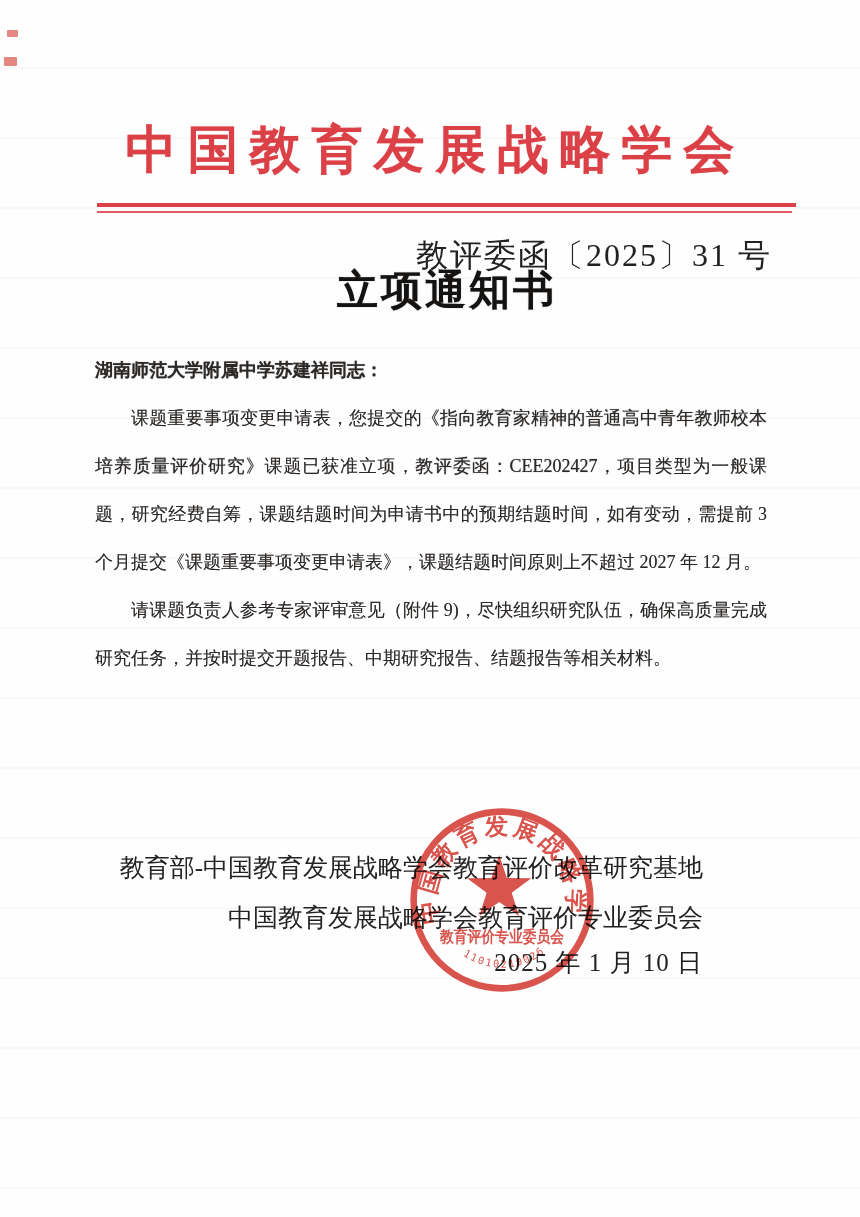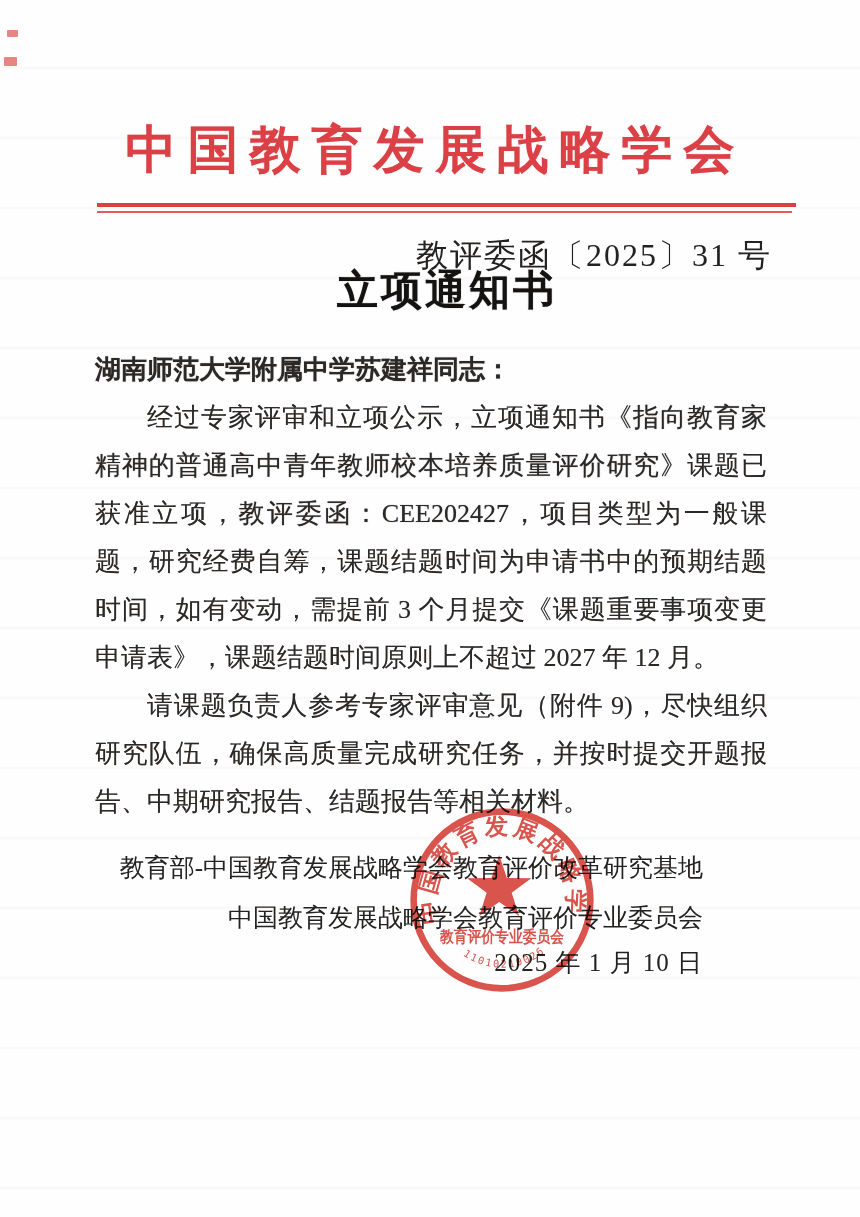--- a/index.html
+++ b/index.html
@@ -54,7 +54,7 @@
 
   .letter-body{
     position:absolute;left:95px;top:346px;width:672px;
-    font-size:26px;line-height:48px;
+    font-size:18px;line-height:48px;
     text-align:justify;text-justify:inter-ideograph;
     color:var(--ink);
     text-shadow:0 0 .5px rgba(0,0,0,.35);

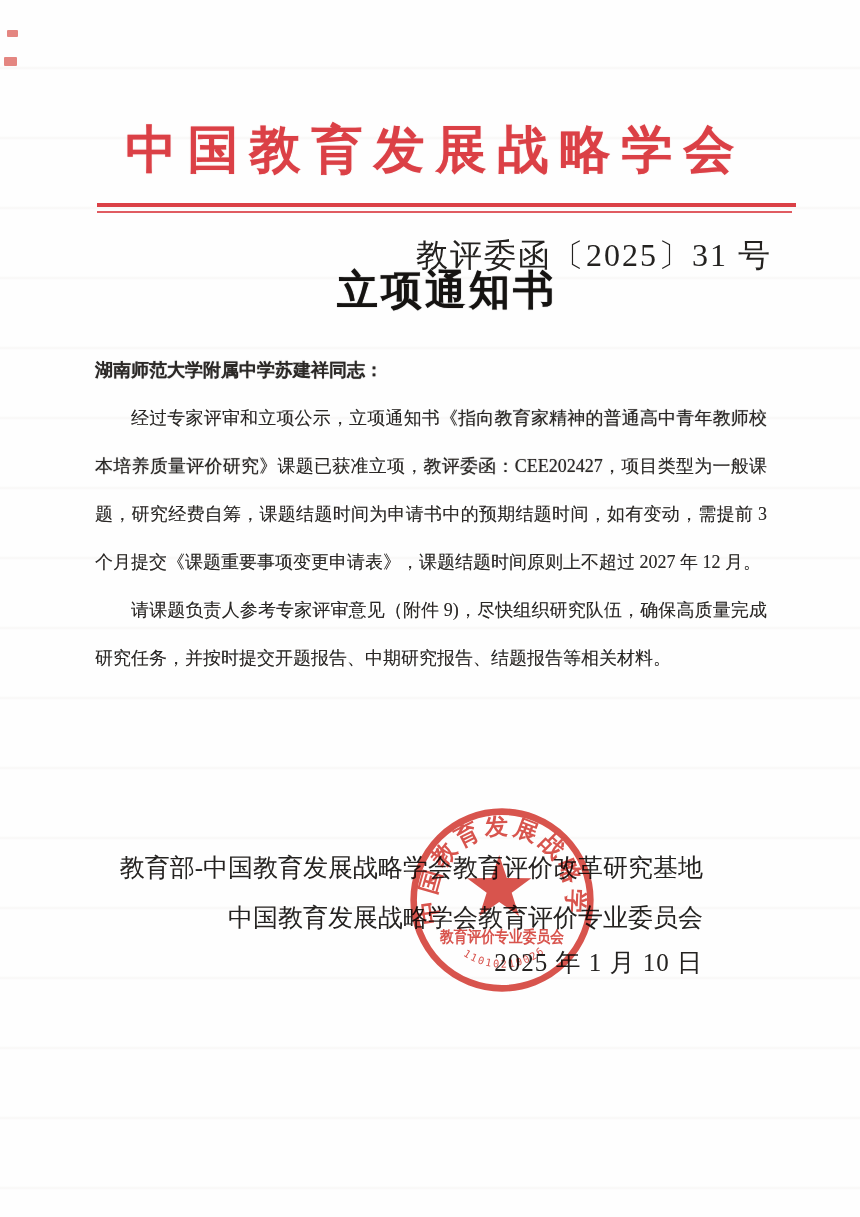--- a/index.html
+++ b/index.html
@@ -106,7 +106,7 @@
 
   <div class="letter-body">
     <p class="salutation">湖南师范大学附属中学苏建祥同志：</p>
-    <p class="para"><span class="run-normal">经过专家评审和立项公示，立项通知书</span><span class="run-bold">《指向教育家精神的普通高中青年教师校本培养质量评价研究》</span><span class="run-normal">课题已获准立项，</span><span class="run-bold">教评委函：CEE202427，</span><span class="run-normal">项目类型为一般课题，研究经费自筹，课题结题时间为申请书中的预期结题时间，如有变动，需提前 3 个月提交《课题重要事项变更申请表》，课题结题时间原则上不超过 2027 年 12 月。</span></p>
+    <p class="para"><span class="run-normal">课题重要事项变更申请表，您提交的</span><span class="run-bold">《指向教育家精神的普通高中青年教师校本培养质量评价研究》</span><span class="run-normal">课题已获准立项，</span><span class="run-bold">教评委函：CEE202427，</span><span class="run-normal">项目类型为一般课题，研究经费自筹，课题结题时间为申请书中的预期结题时间，如有变动，需提前 3 个月提交《课题重要事项变更申请表》，课题结题时间原则上不超过 2027 年 12 月。</span></p>
     <p class="para">请课题负责人参考专家评审意见（附件 9)，尽快组织研究队伍，确保高质量完成研究任务，并按时提交开题报告、中期研究报告、结题报告等相关材料。</p>
   </div>
 

